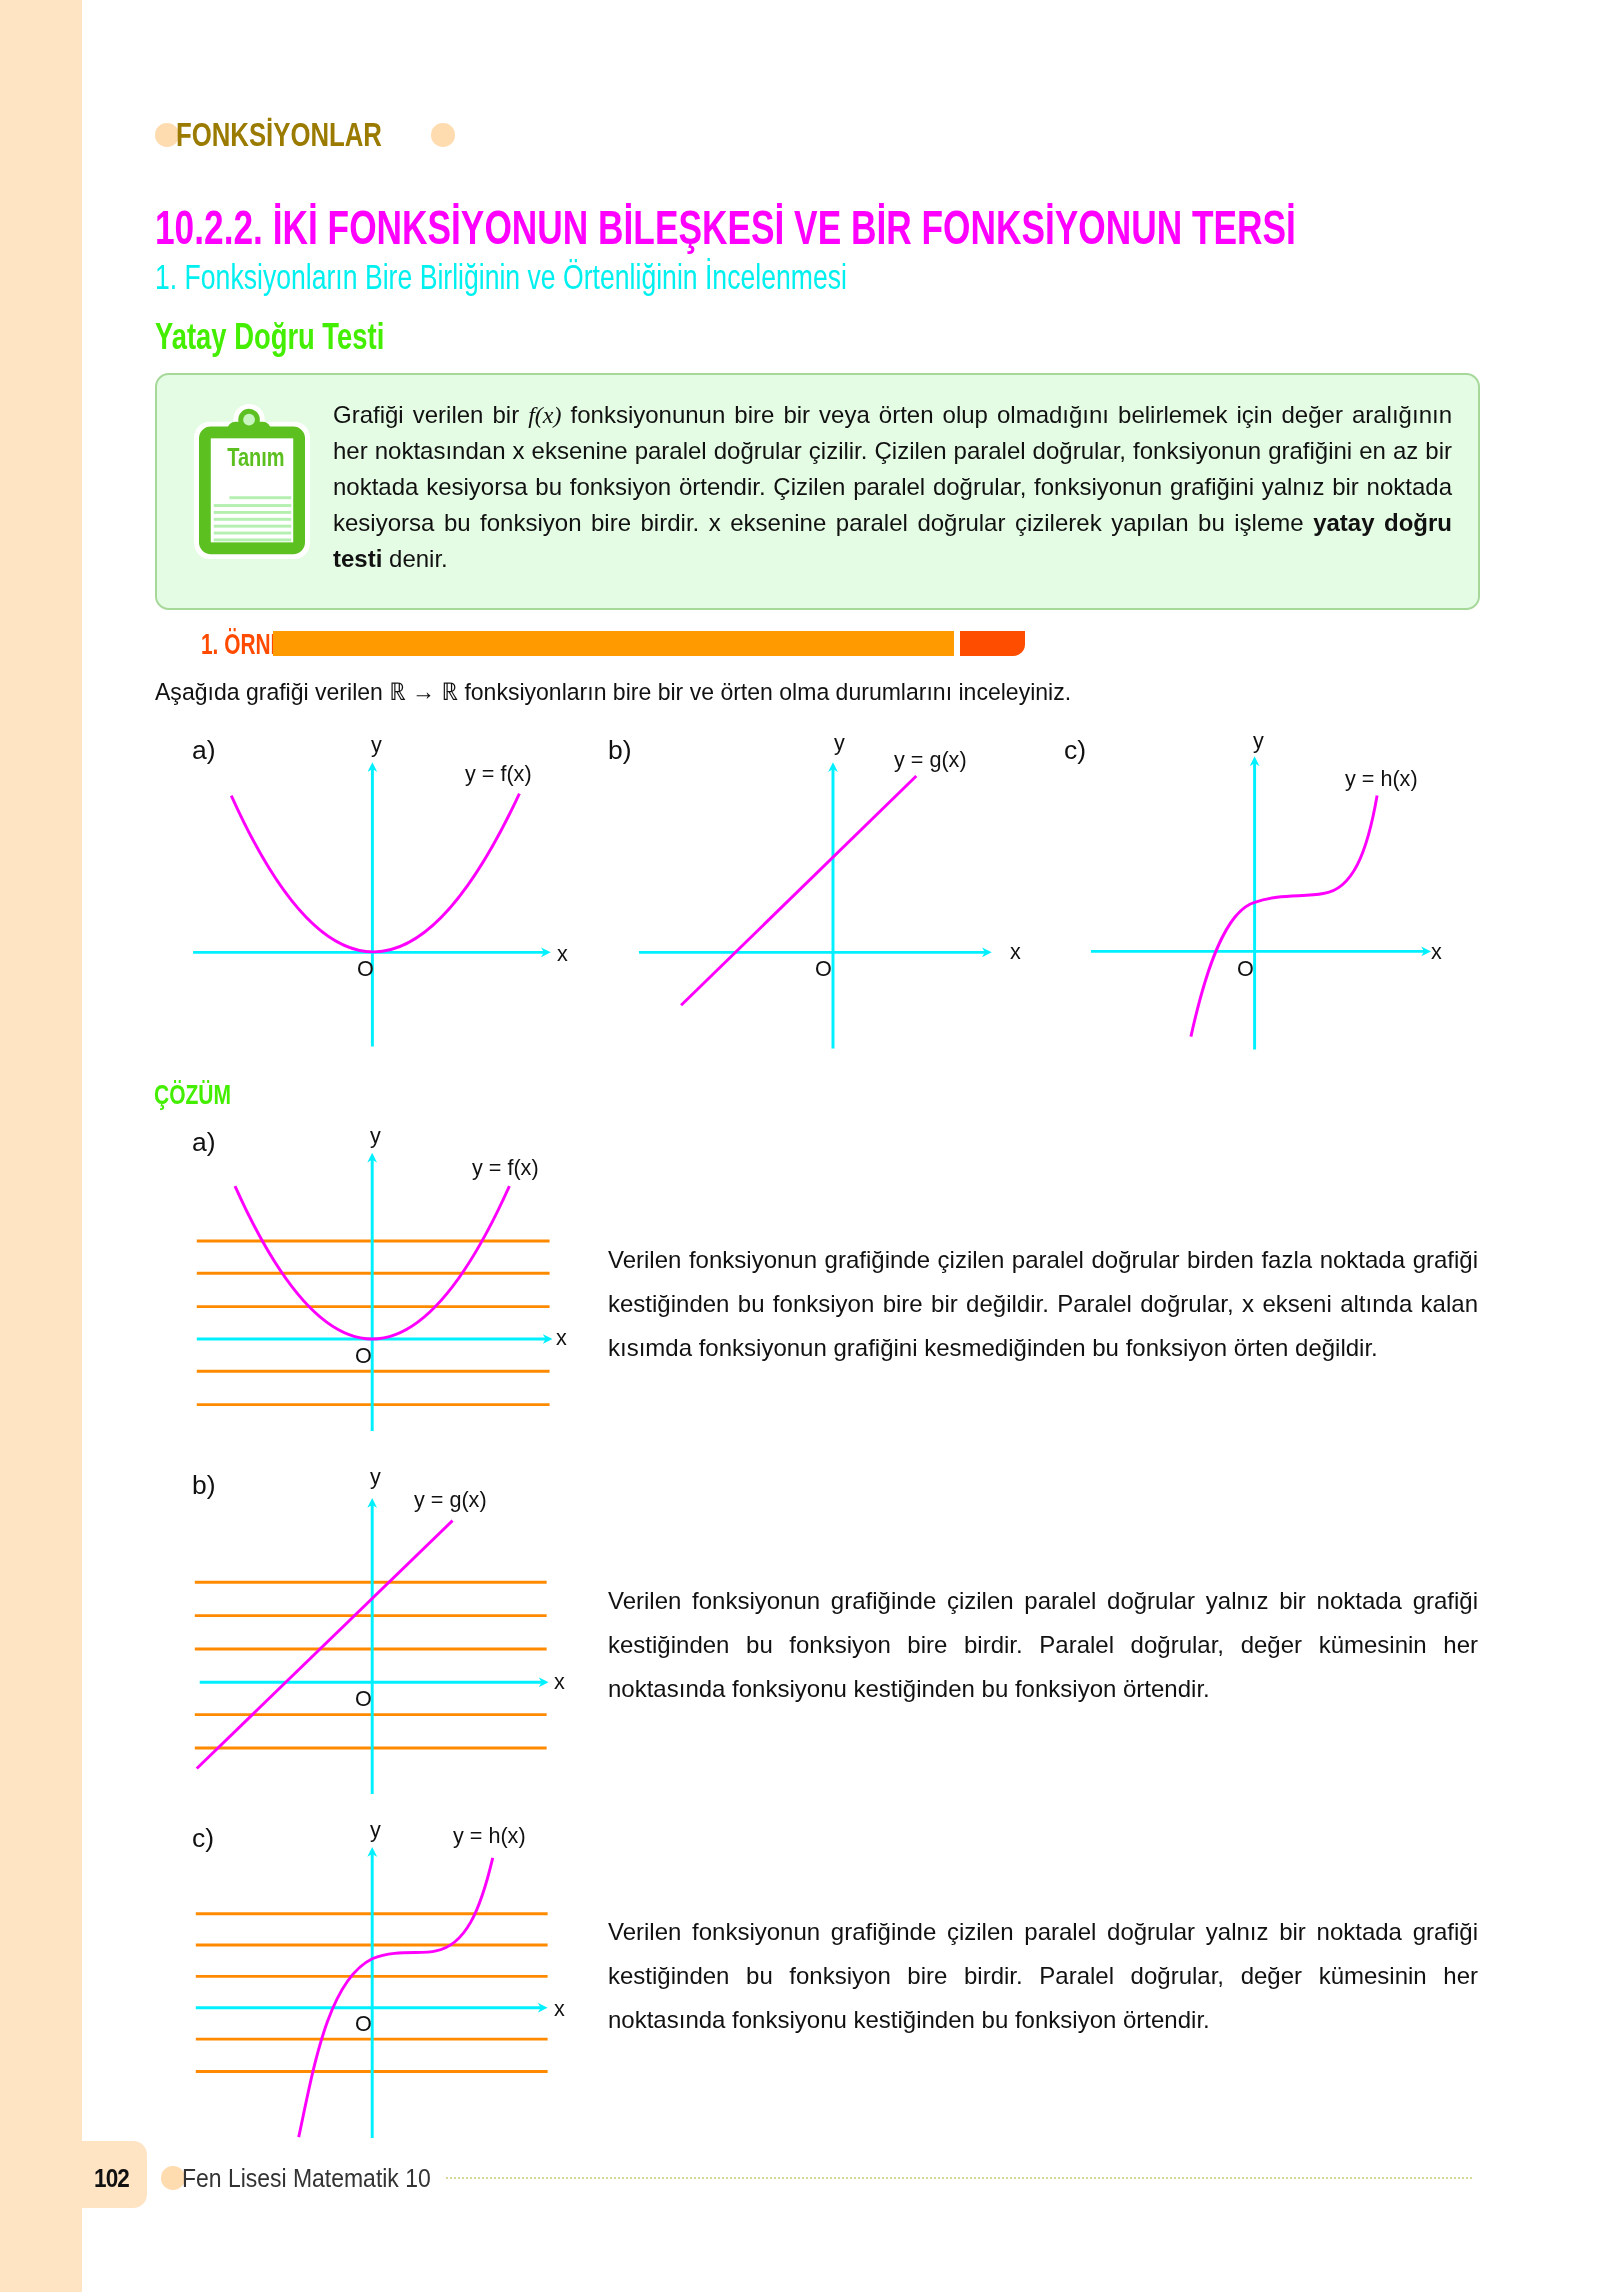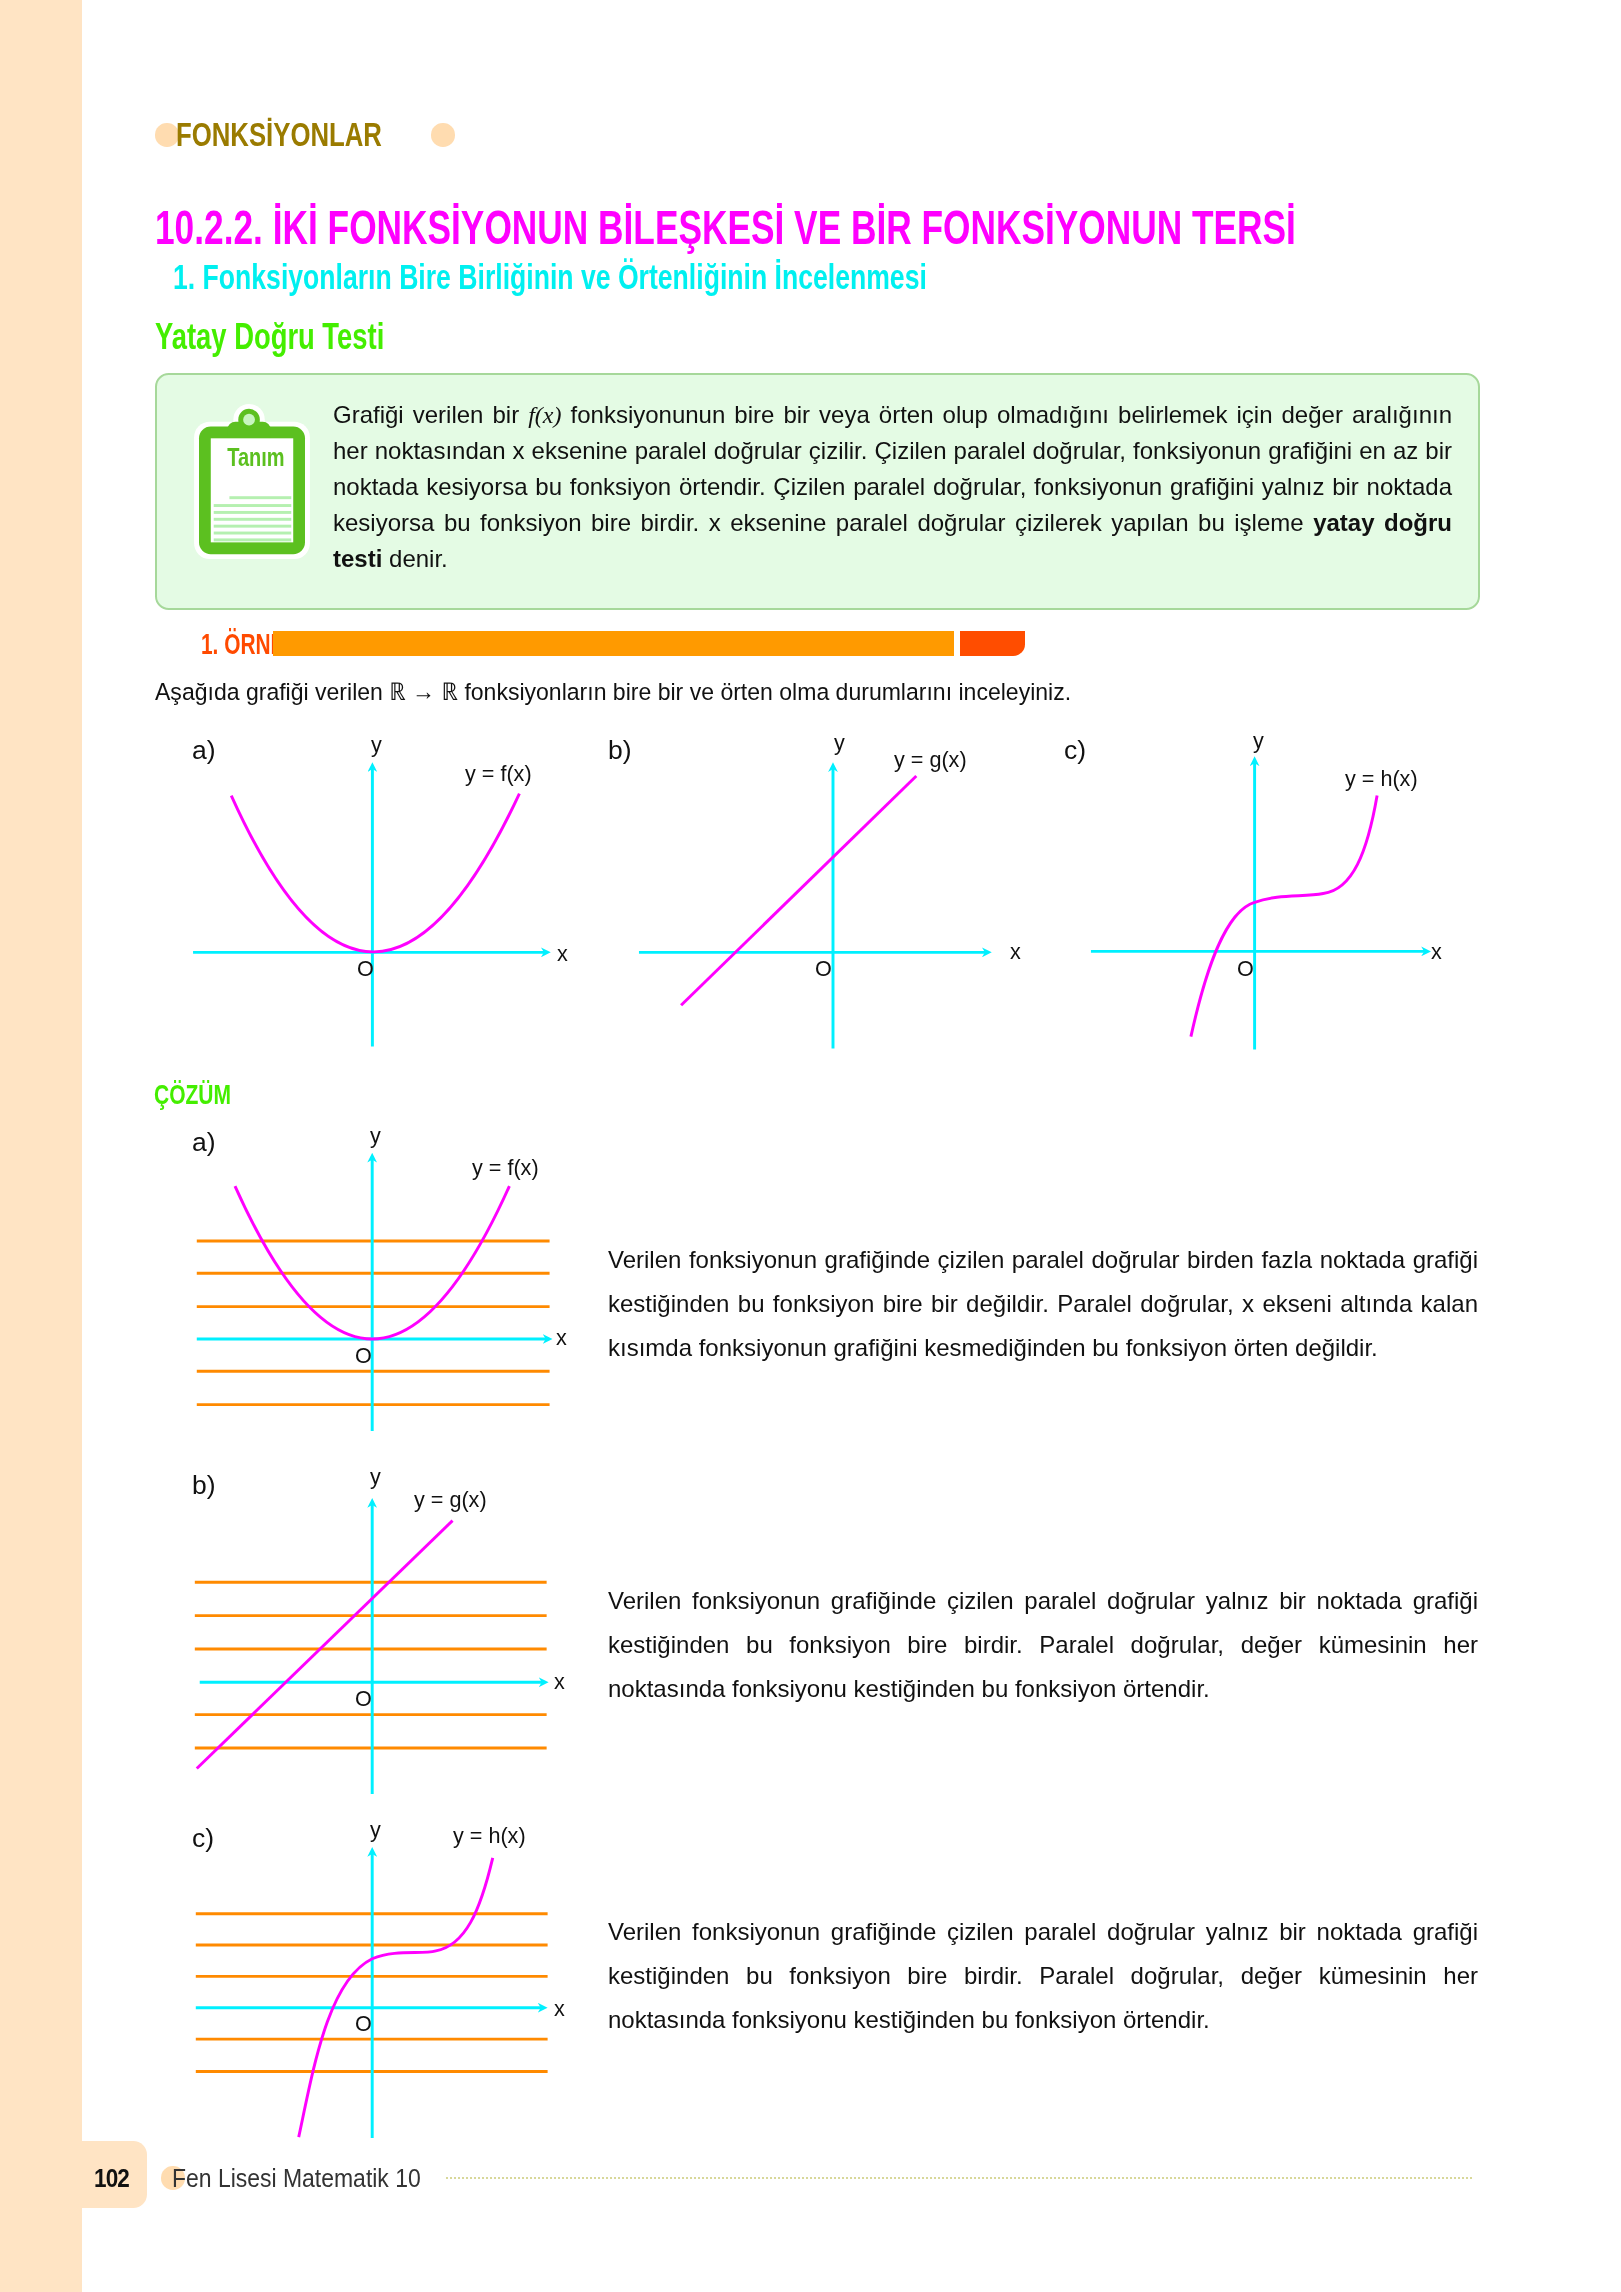--- a/index.html
+++ b/index.html
@@ -14,7 +14,7 @@
   .cond { display:inline-block; transform-origin:left center; white-space:nowrap; }
   .chapter { left:176px; top:116px; font-size:33px; font-weight:bold; color:#9a7b00; }
   .title { left:155px; top:199px; font-size:49px; font-weight:bold; color:#ff00ff; }
-  .subtitle { left:155px; top:257px; font-size:35px; font-weight:bold; color:#00f0f0;margin-left:18px; }
+  .subtitle { left:155px; top:257px; font-size:35px; font-weight:normal; color:#00f0f0; }
   .section { left:155px; top:316px; font-size:37px; font-weight:bold; color:#44ee00; }
   .def-box { left:155px; top:373px; width:1325px; height:237px; background:#e4fbe4; border:2.9px solid #a6d89a;
              border-radius:13.7px; box-sizing:border-box; }

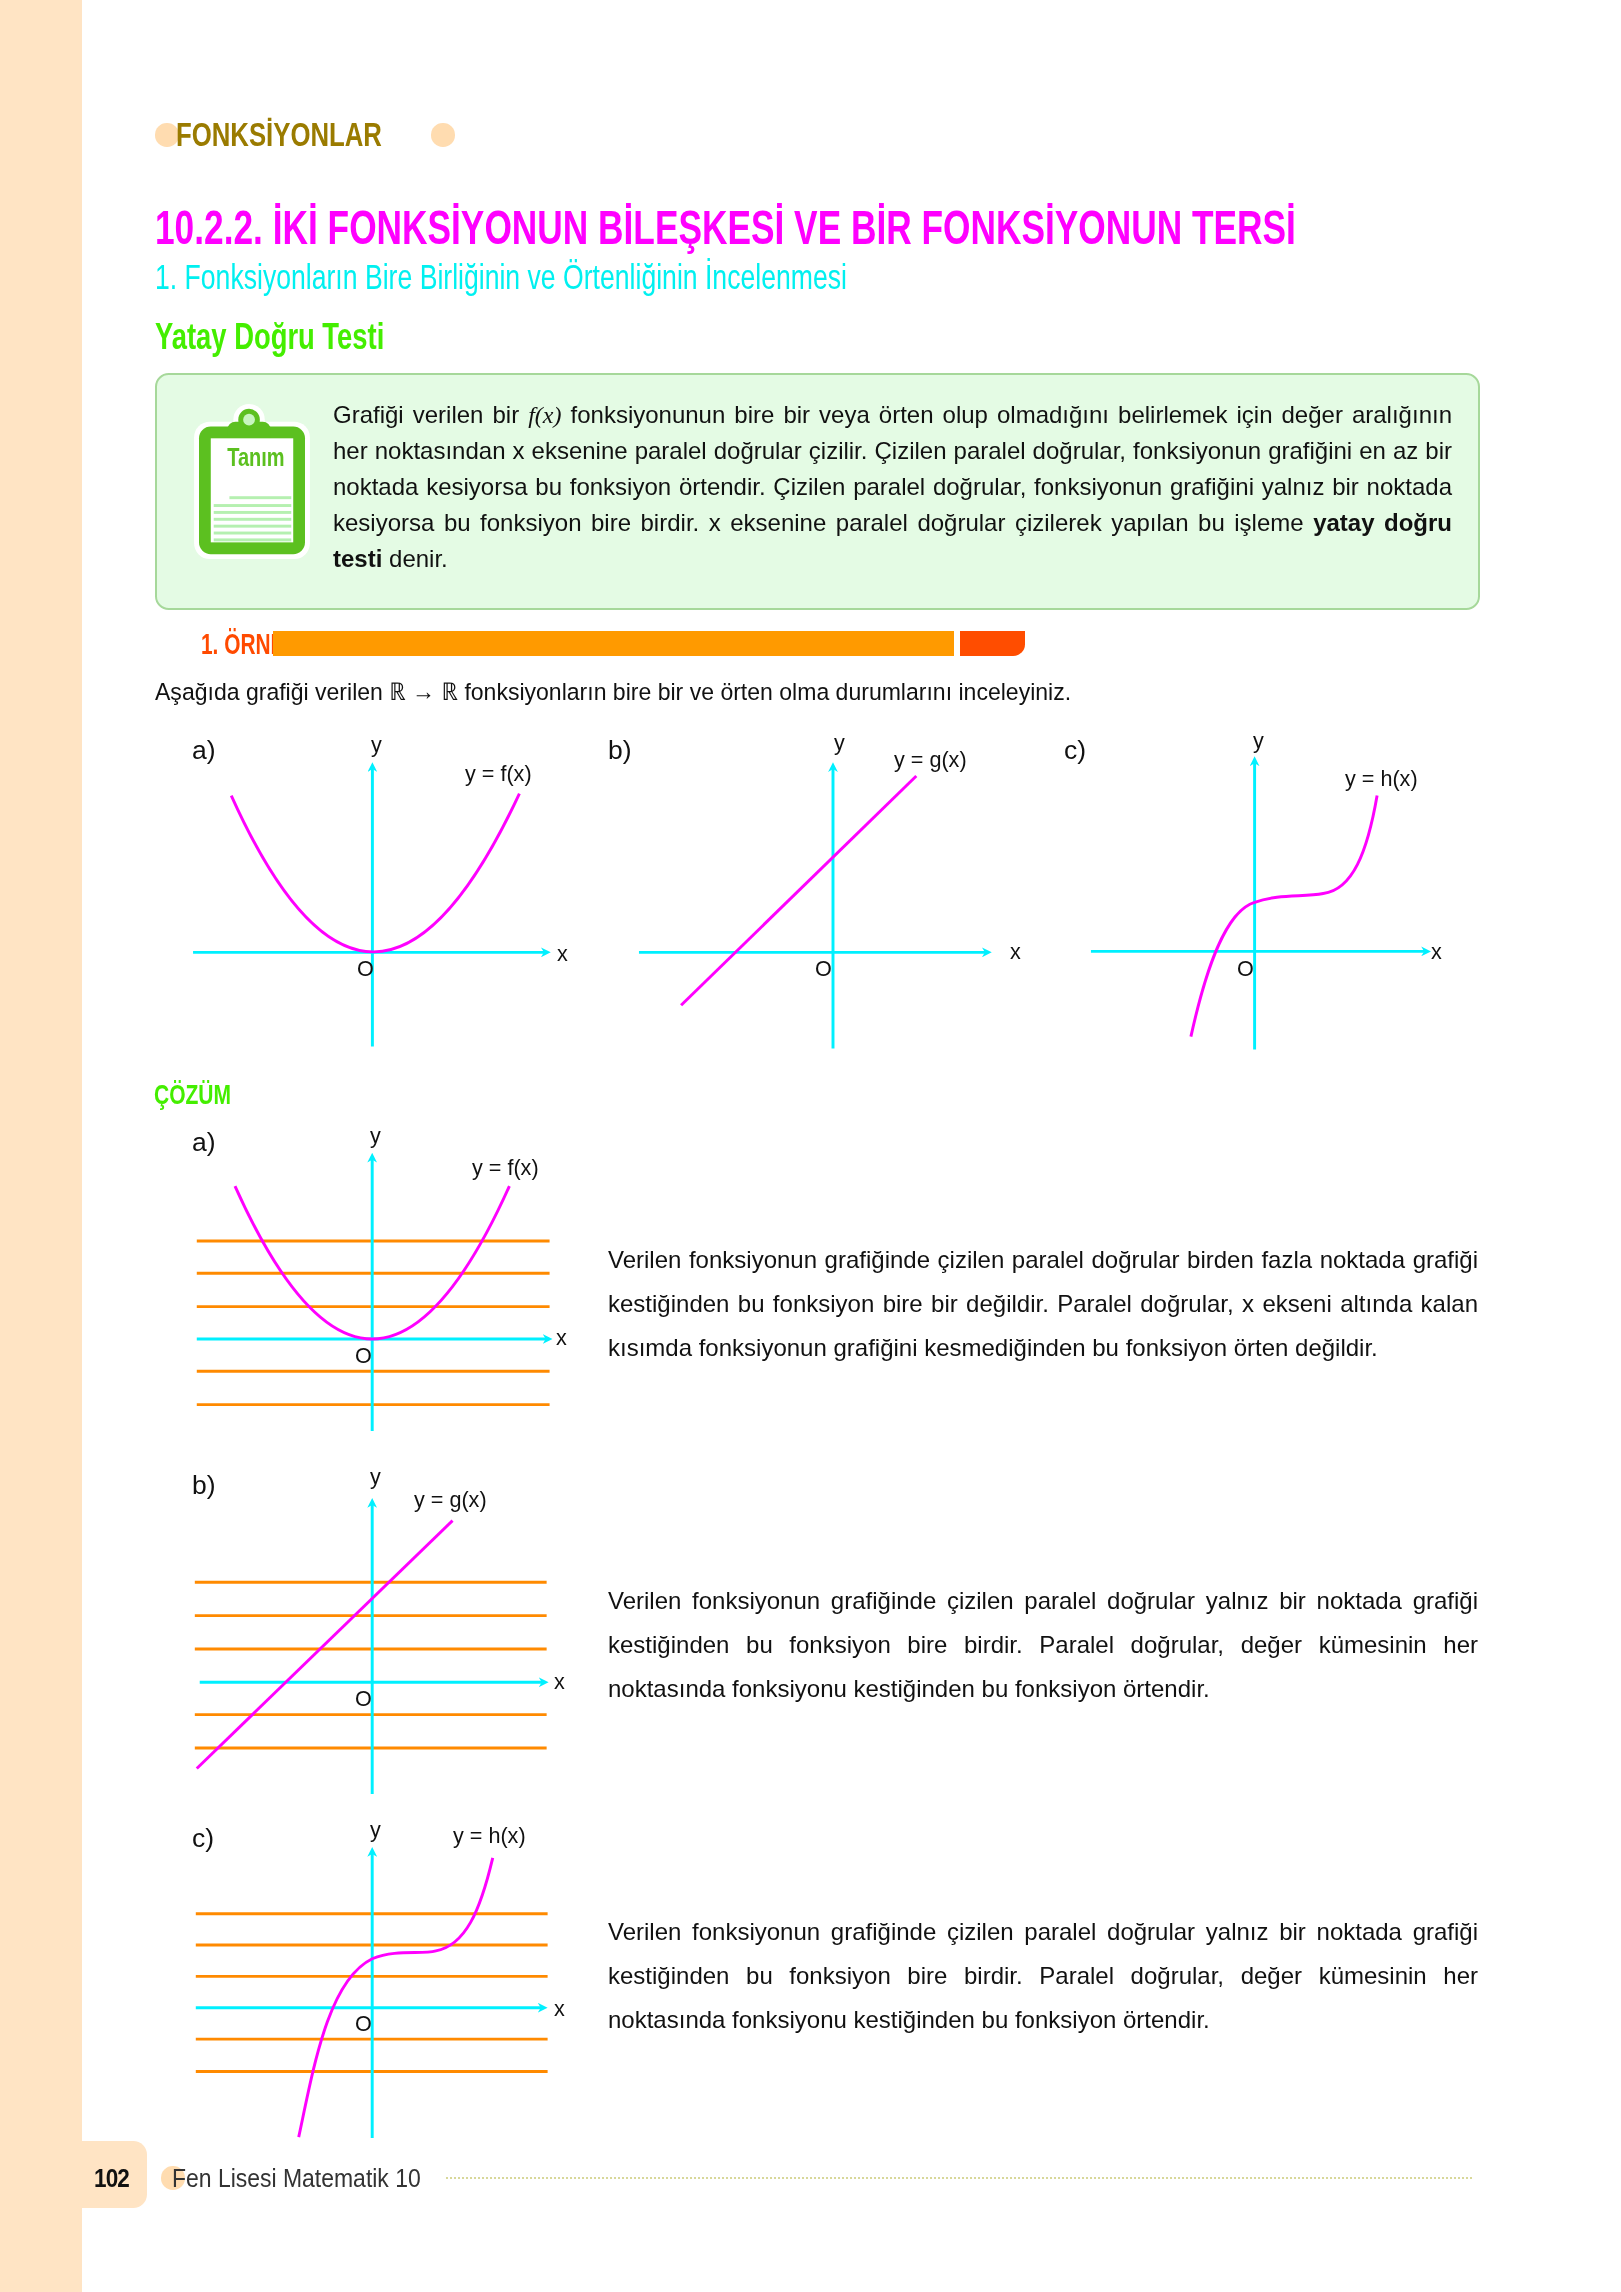--- a/index.html
+++ b/index.html
@@ -27,7 +27,7 @@
   .prompt { left:155px; top:674px; font-size:24.5px; color:#111; }
   .cozum { left:154px; top:1079px; font-size:28px; font-weight:bold; color:#44ee00; }
   .sol-text { left:608px; width:870px; font-size:24px; line-height:44px; text-align:justify; color:#111; }
-  .footer-text { left:172px; top:2164px; font-size:25.5px; color:#333; font-weight:normal; }
+  .footer-text { left:182px; top:2164px; font-size:25.5px; color:#333; font-weight:normal; }
   .dotted { left:446px; top:2177px; width:1026px; height:0; border-top:2.9px dotted #d8d89a; }
 </style>
 </head>

